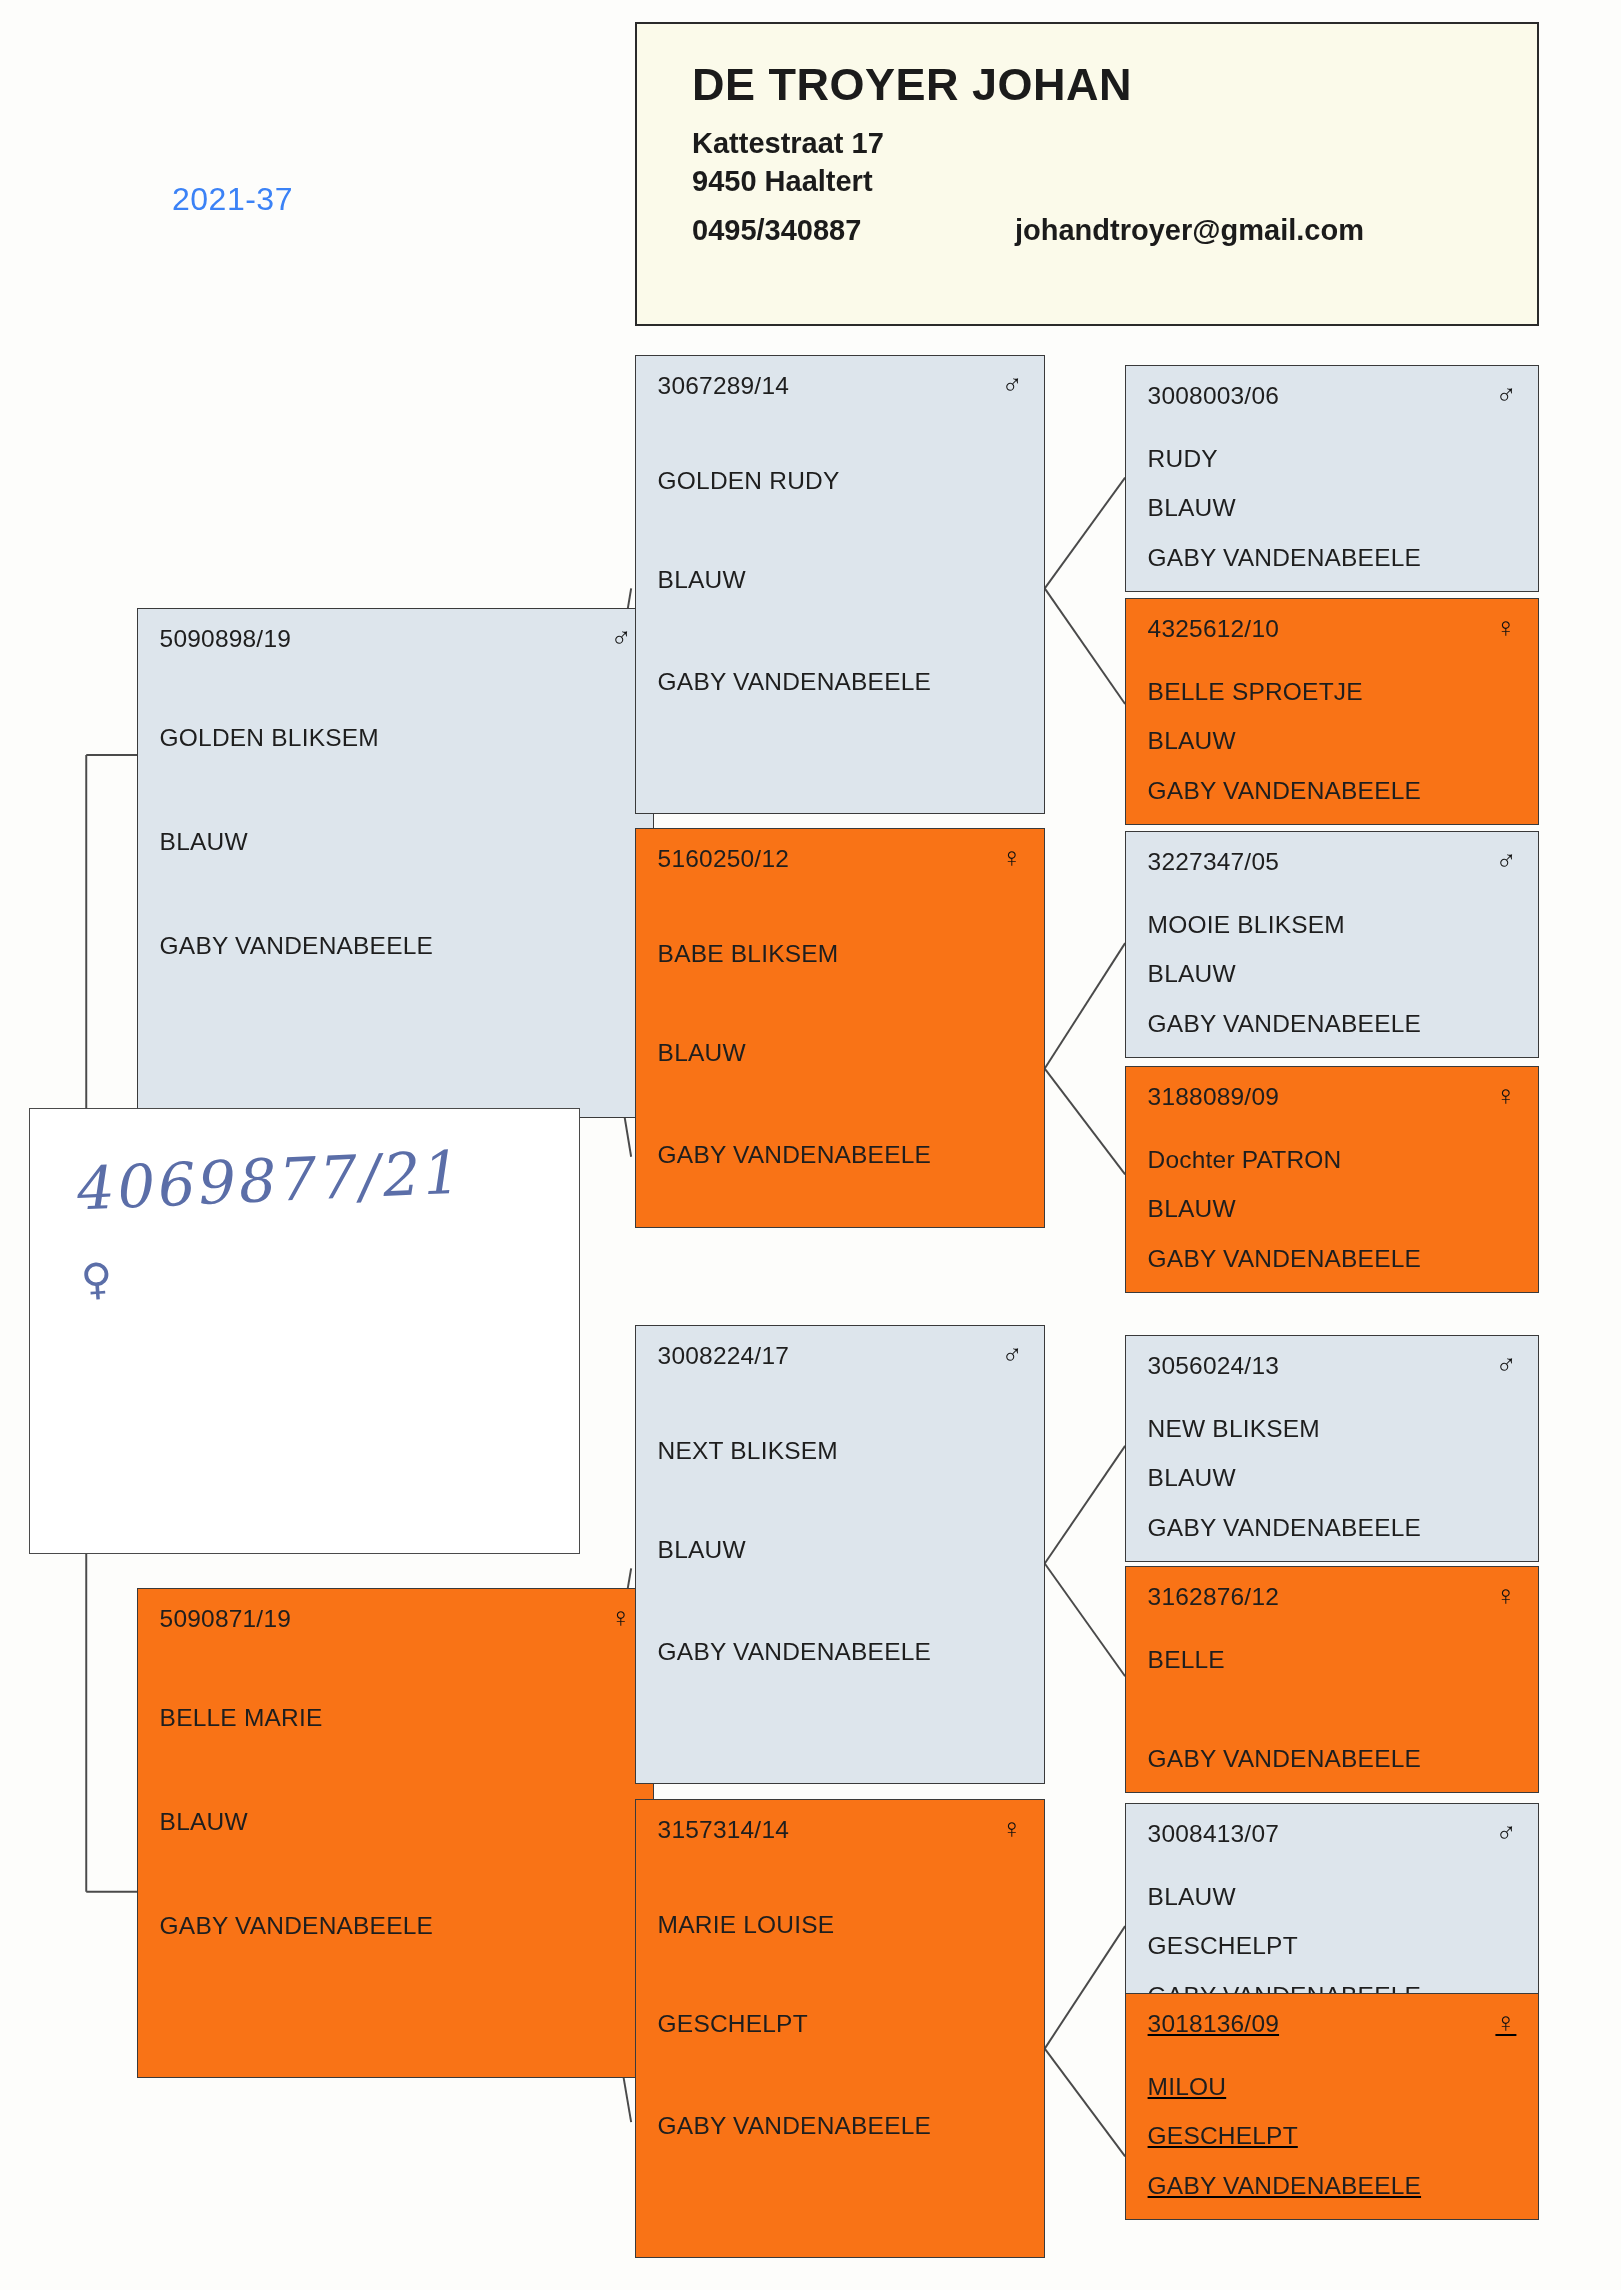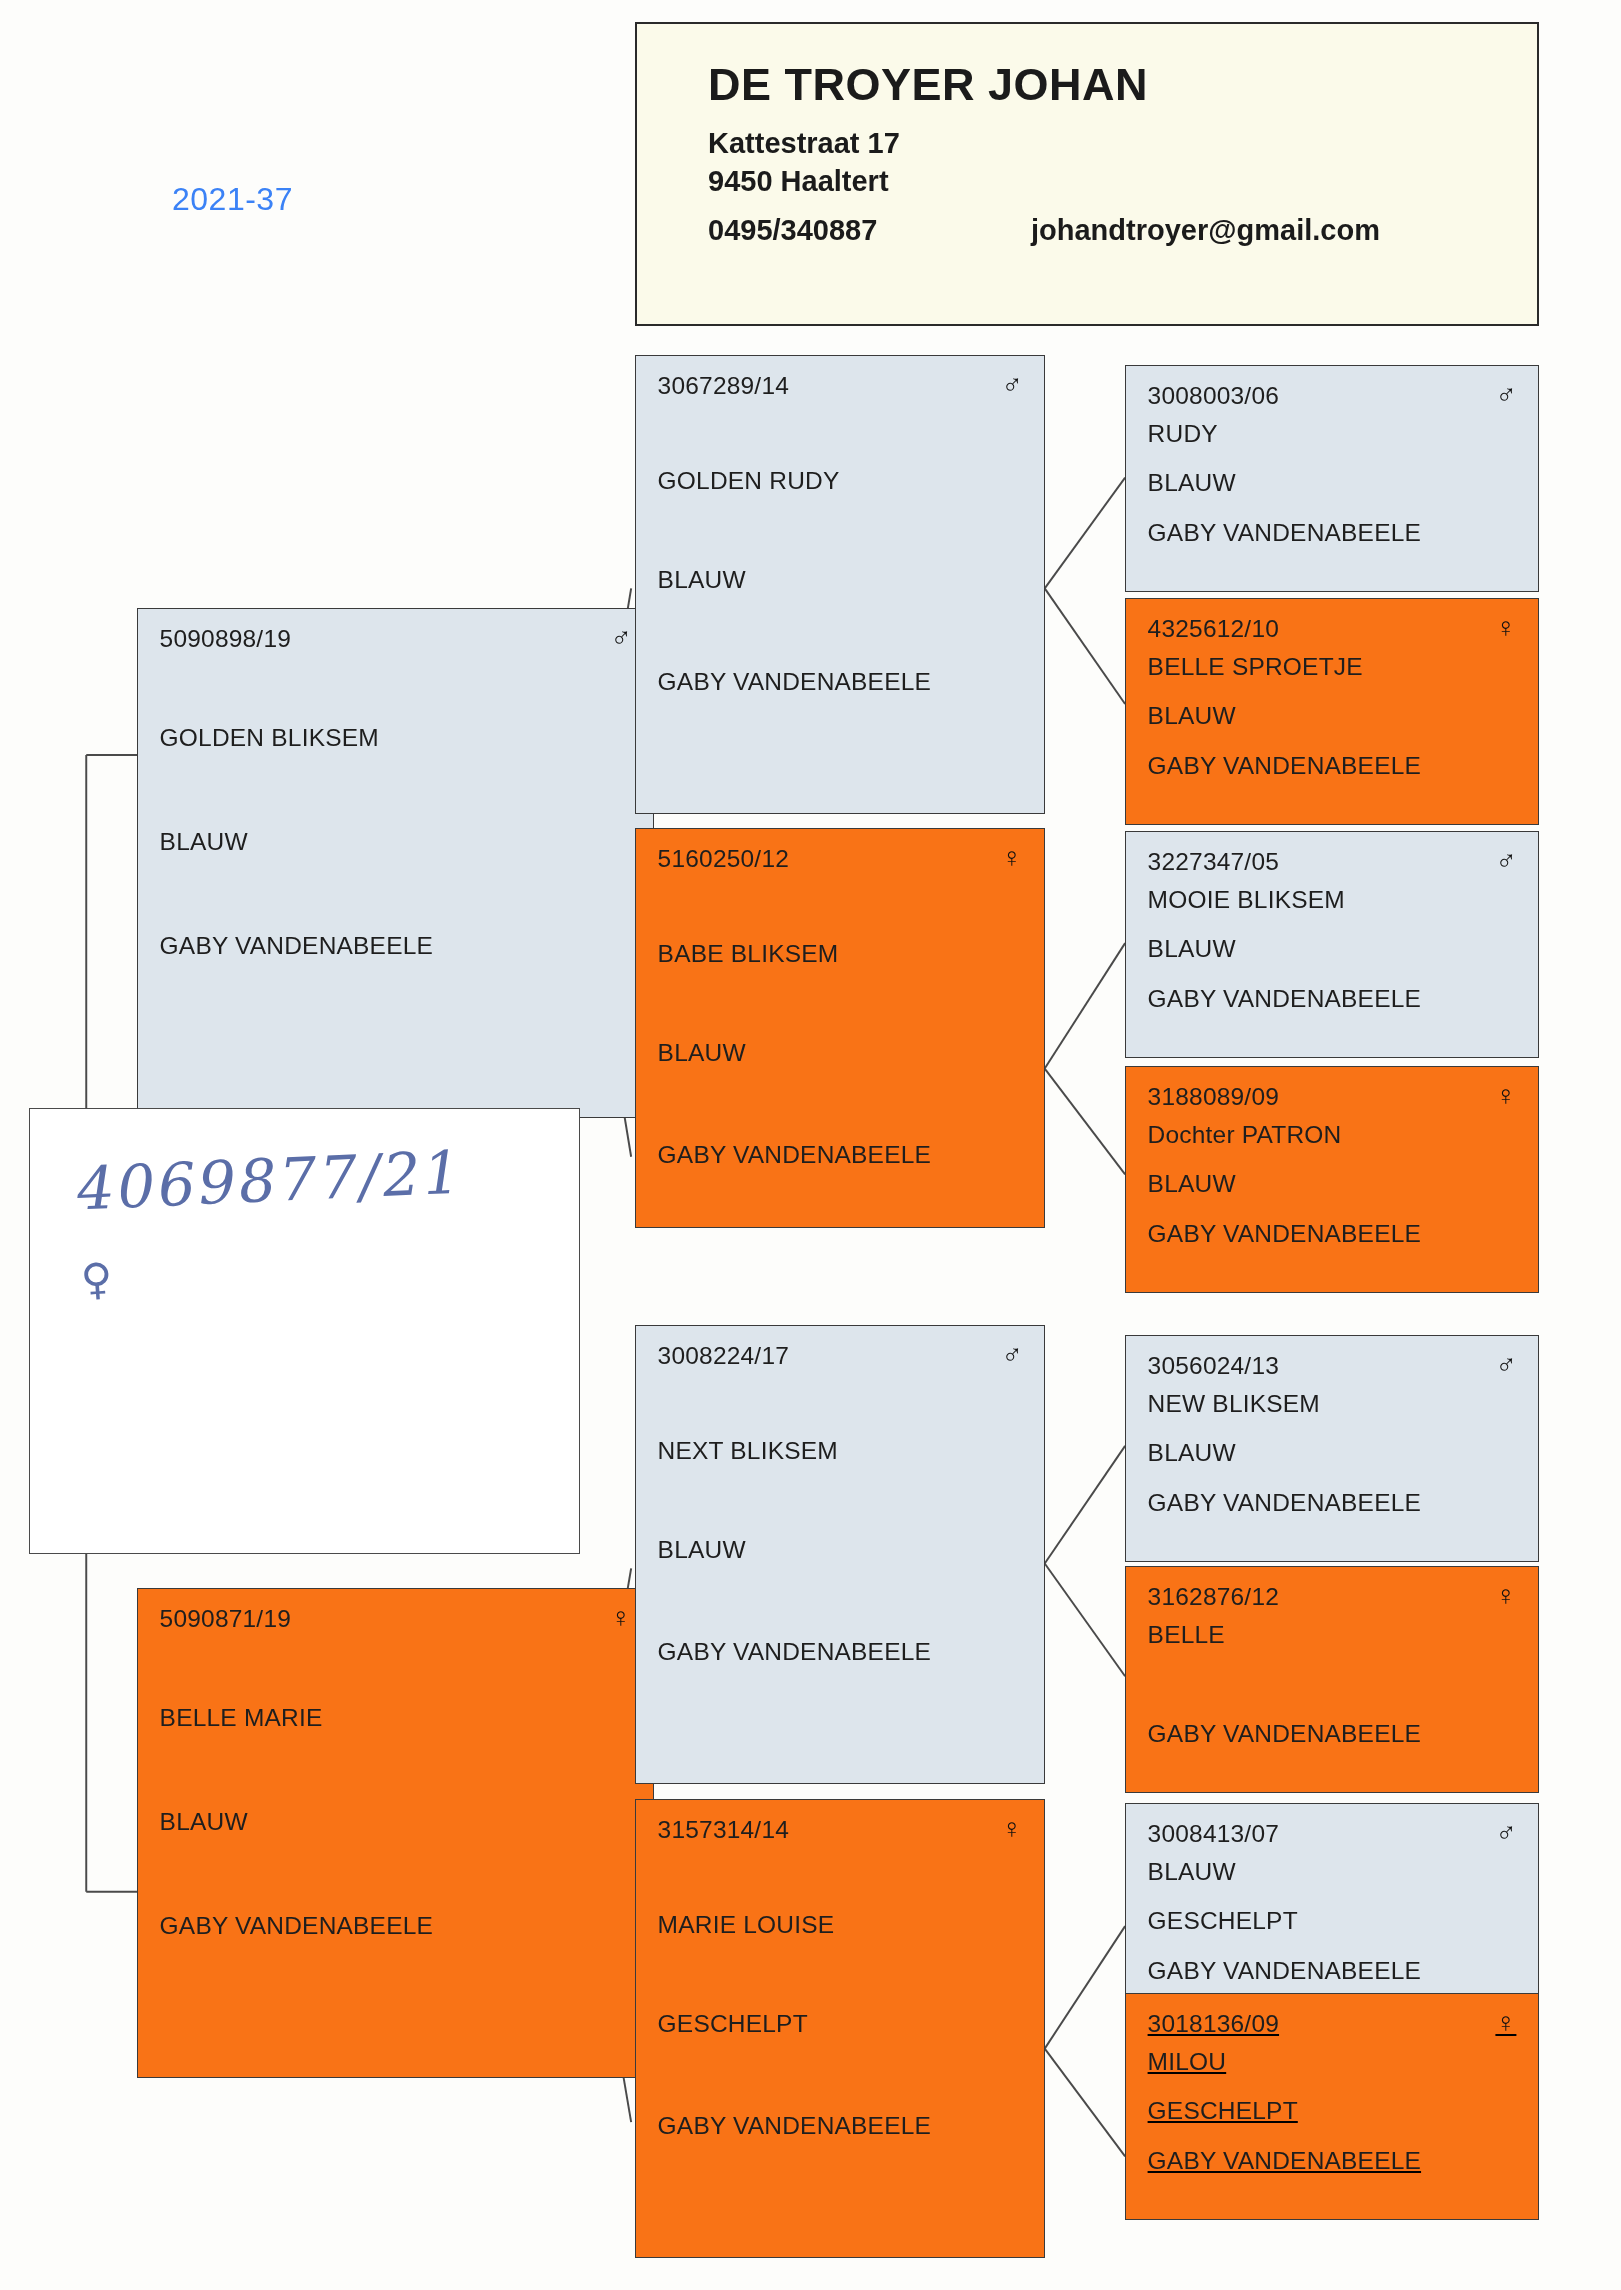--- a/index.html
+++ b/index.html
@@ -32,7 +32,7 @@
     background: #fbfaea;
     border: 2px solid #2a2a2a;
     box-sizing: border-box;
-    padding: 37px 0 0 71px;
+    padding: 37px 0 0 55px;
   }
   .breeder-name {
     font-size: 45px;

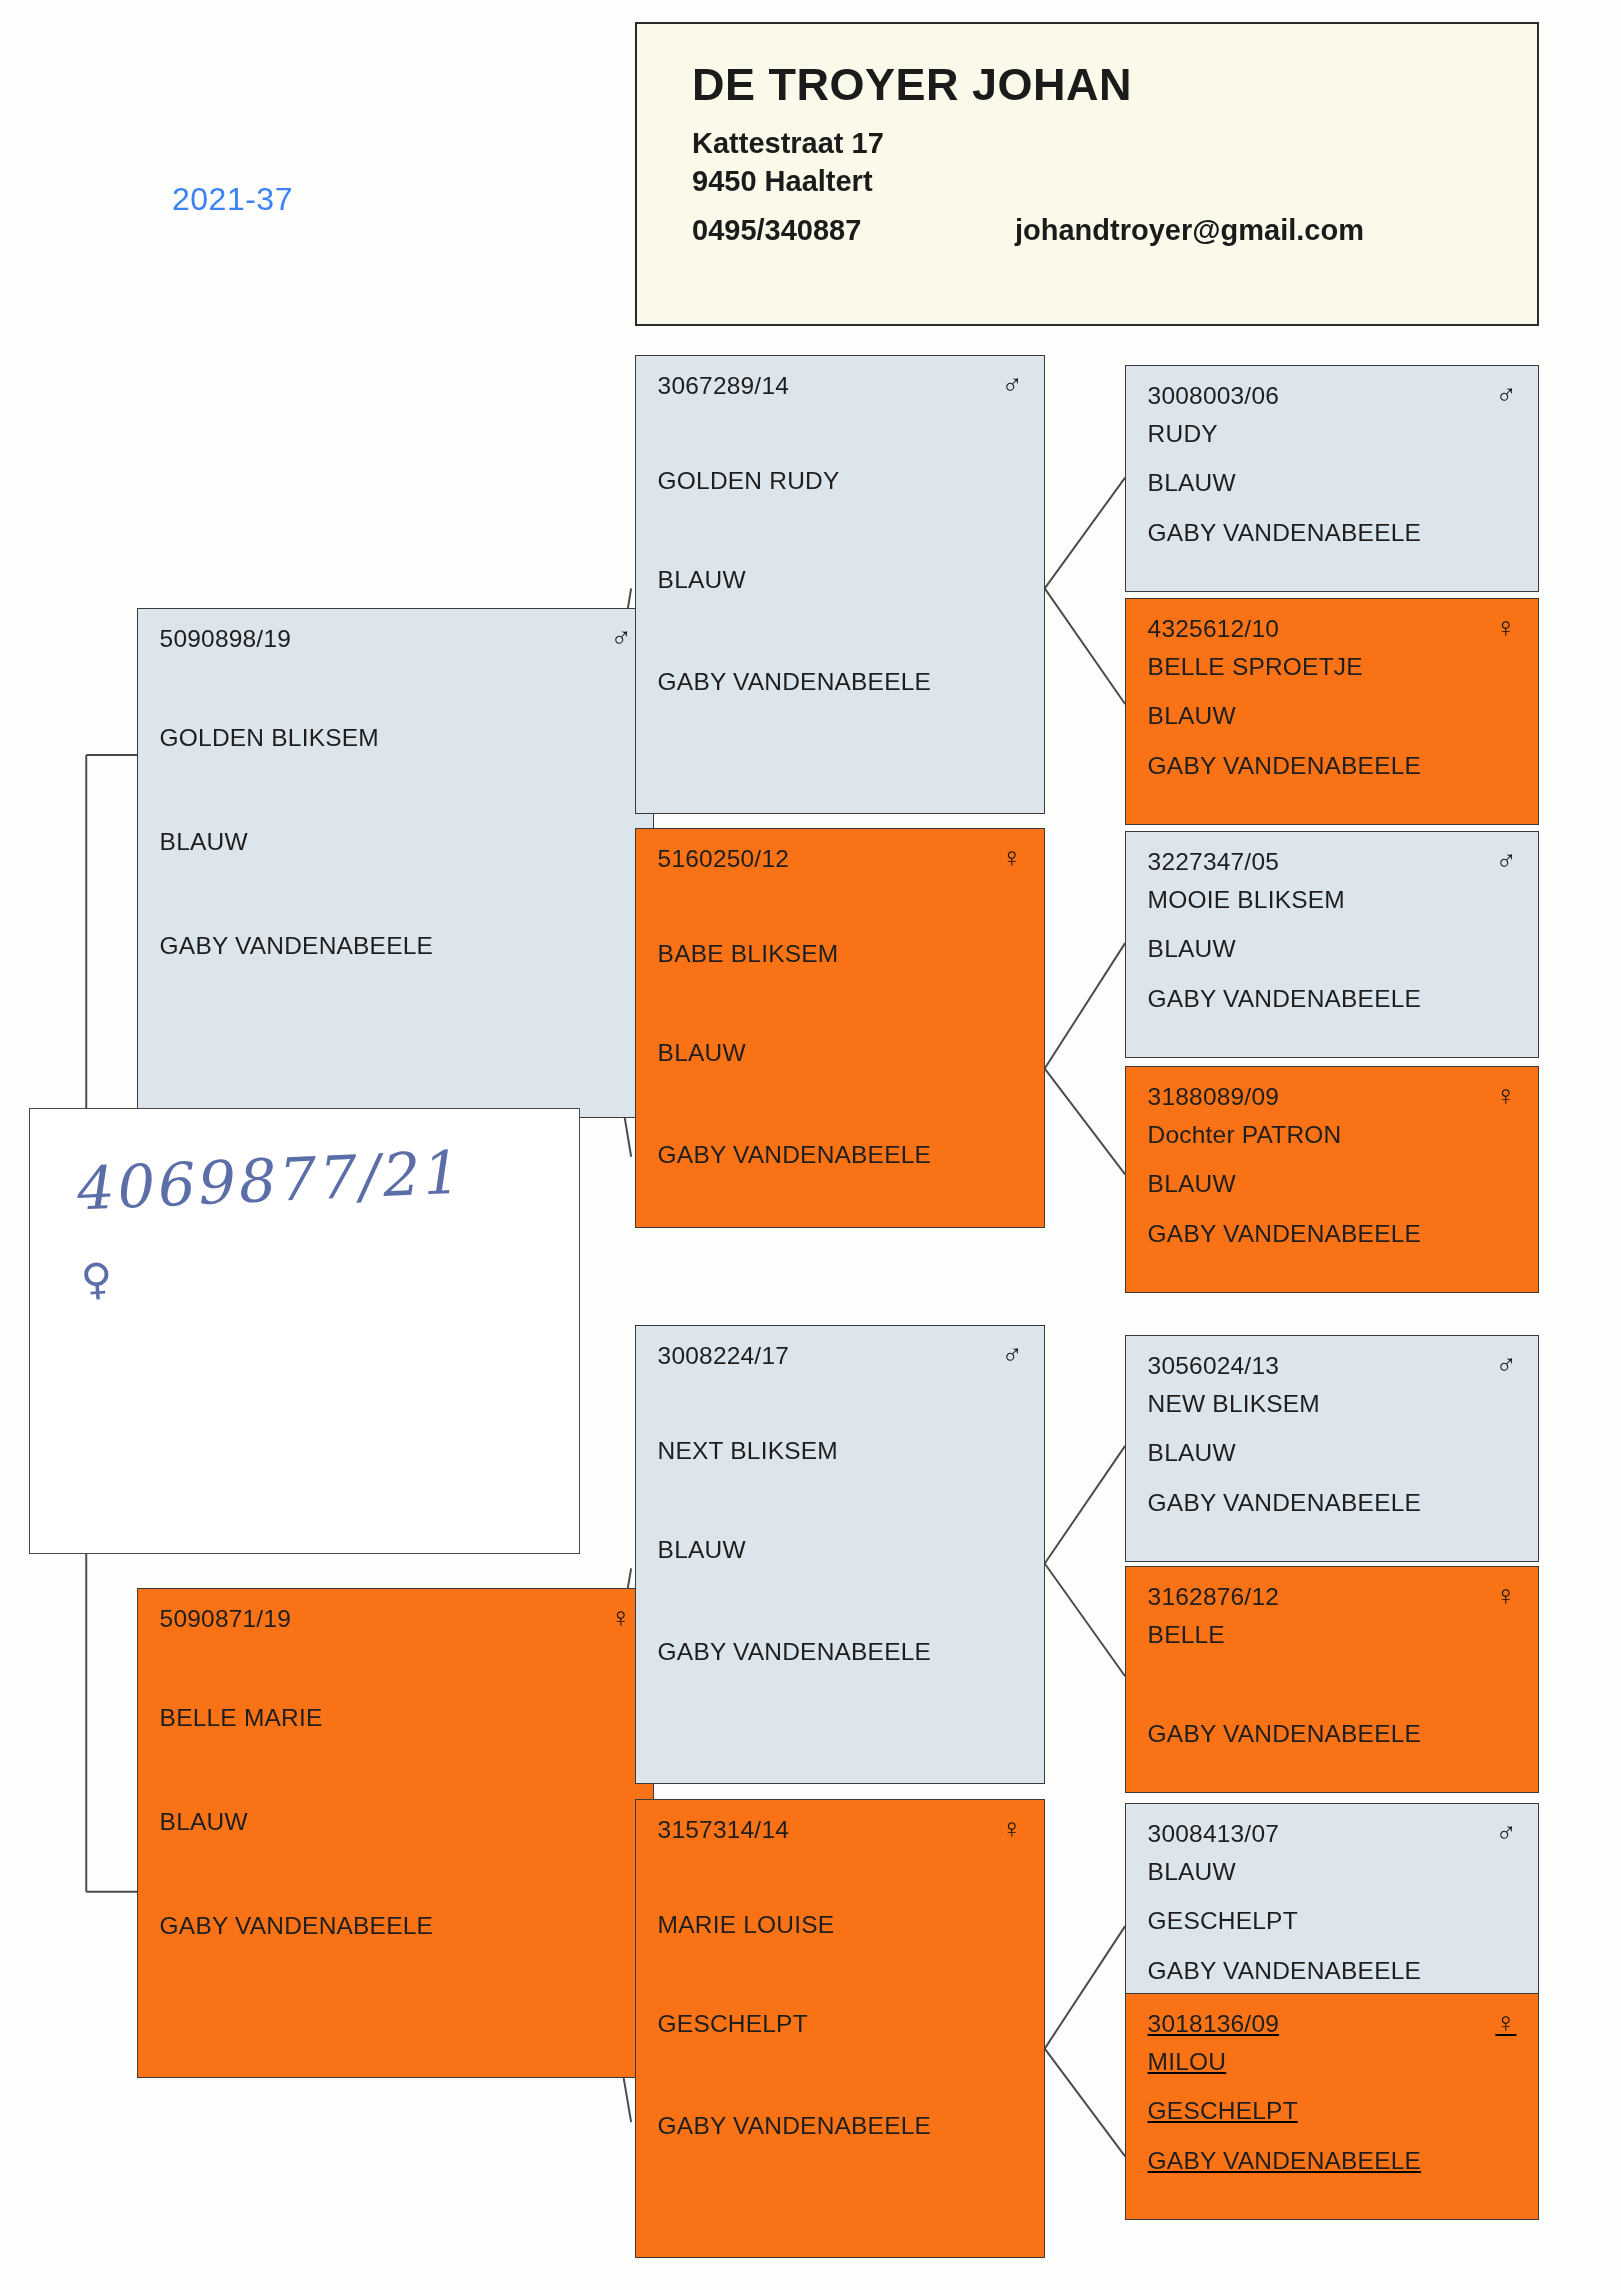--- a/index.html
+++ b/index.html
@@ -112,7 +112,7 @@
 
   
   .gen3 { width: 414px; height: 227px; }
-  .gen3 .pname   { margin-top: 10px; }
+  .gen3 .pname   { margin-top: 35px; }
   .gen3 .pcolor  { margin-top: 21.6px; }
   .gen3 .pbreeder{ margin-top: 21.6px; }
   .gen3 .pcolor.blank { visibility: hidden; }

